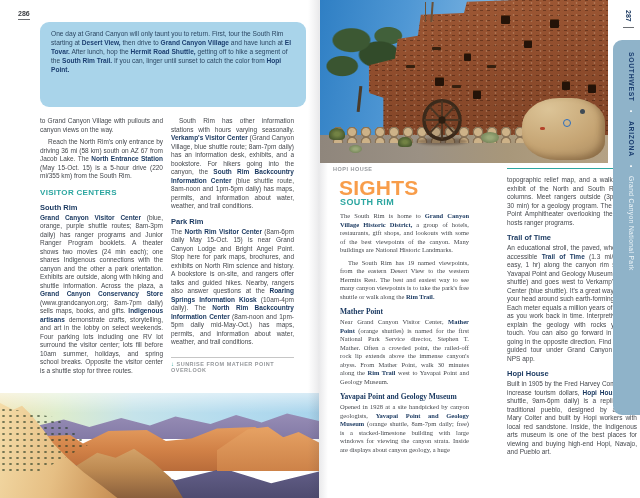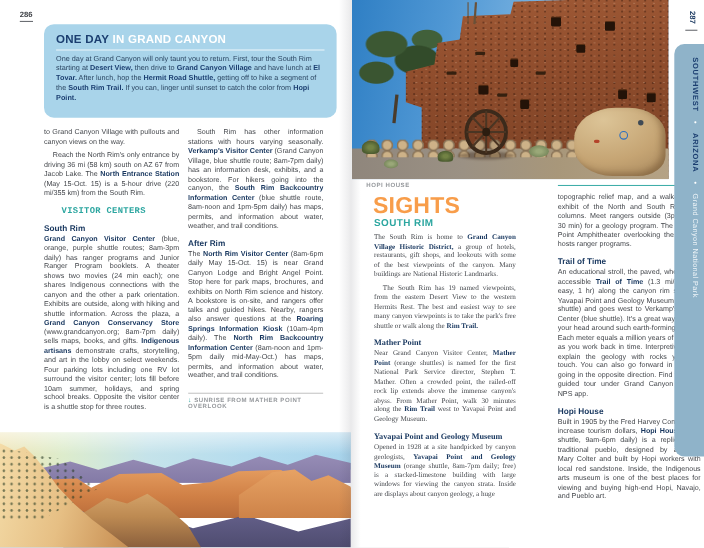--- a/index.html
+++ b/index.html
@@ -138,9 +138,6 @@
   <div class="pagenum-left">286</div>
 
   <div class="one-day-box">
-    <div class="odb-title">
-      <span class="odb-lead">ONE DAY</span><span class="odb-rest">IN GRAND CANYON</span>
-    </div>
     <div class="odb-body"><span>One day at Grand Canyon will only taunt you to return. First, tour the South Rim starting at </span><span class="bold">Desert View,</span><span> then drive to </span><span class="bold">Grand Canyon Village</span><span> and have lunch at </span><span class="bold">El Tovar.</span><span> After lunch, hop the </span><span class="bold">Hermit Road Shuttle,</span><span> getting off to hike a segment of the </span><span class="bold">South Rim Trail.</span><span> If you can, linger until sunset to catch the color from </span><span class="bold">Hopi Point.</span></div>
   </div>
 

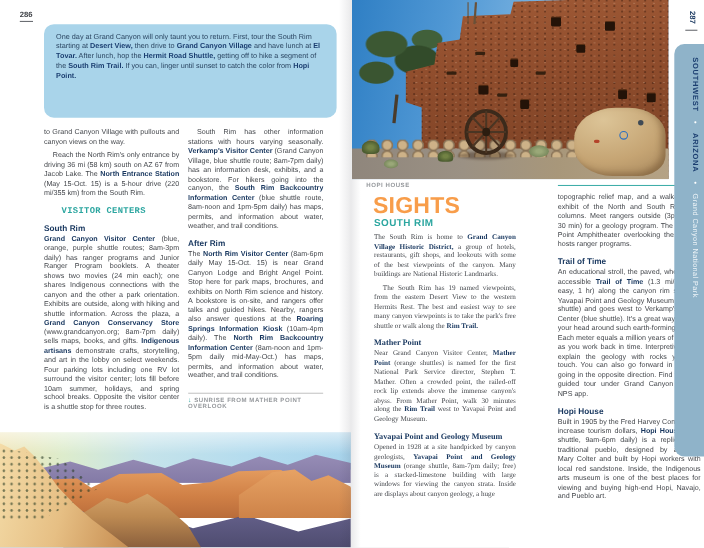--- a/index.html
+++ b/index.html
@@ -11,7 +11,7 @@
   .bold{font-weight:bold;}
   .body-p .bold{color:#17365e;}
   .indent{text-indent:8px;}
-  .teal-head{font-size:8px;font-weight:bold;color:#2ca6a0;letter-spacing:0.3px;margin:7px 0 3px 16px;font-family:Liberation Mono, monospace;}
+  .teal-head{font-size:8px;font-weight:bold;color:#2ca6a0;letter-spacing:0.3px;margin:7px 0 3px 0;}
   .navy-sub{font-size:7.5px;font-weight:bold;color:#17365e;margin:6px 0 2px 0;}
   .photo-cap{font-size:5.5px;letter-spacing:0.5px;color:#95989c;font-weight:bold;}
 

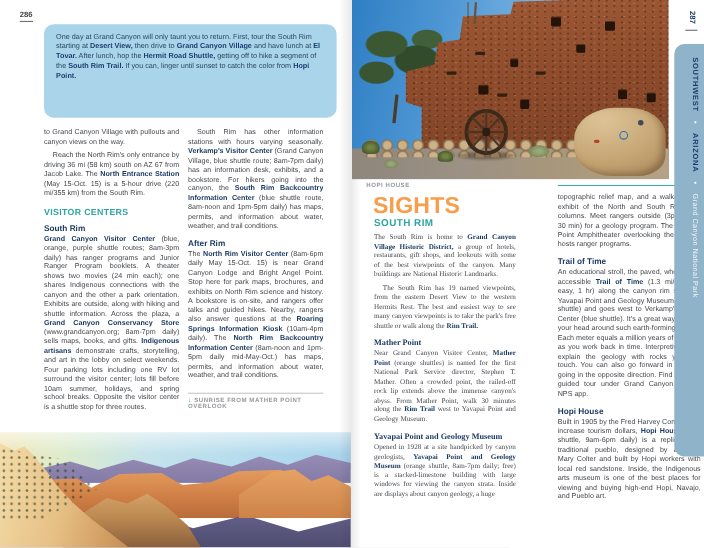--- a/index.html
+++ b/index.html
@@ -151,7 +151,7 @@
 
   <div class="lcol2">
     <p class="body-p indent"><span>South Rim has other information stations with hours varying seasonally. </span><span class="bold">Verkamp's Visitor Center</span><span> (Grand Canyon Village, blue shuttle route; 8am-7pm daily) has an information desk, exhibits, and a bookstore. For hikers going into the canyon, the </span><span class="bold">South Rim Backcountry Information Center</span><span> (blue shuttle route, 8am-noon and 1pm-5pm daily) has maps, permits, and information about water, weather, and trail conditions.</span></p>
-    <h4 class="navy-sub">After Rim</h4>
+    <h4 class="navy-sub">Park Rim</h4>
     <p class="body-p"><span>The </span><span class="bold">North Rim Visitor Center</span><span> (8am-6pm daily May 15-Oct. 15) is near Grand Canyon Lodge and Bright Angel Point. Stop here for park maps, brochures, and exhibits on North Rim science and history. A bookstore is on-site, and rangers offer talks and guided hikes. Nearby, rangers also answer questions at the </span><span class="bold">Roaring Springs Information Kiosk</span><span> (10am-4pm daily). The </span><span class="bold">North Rim Backcountry Information Center</span><span> (8am-noon and 1pm-5pm daily mid-May-Oct.) has maps, permits, and information about water, weather, and trail conditions.</span></p>
     <div class="credit photo-cap">
       <span class="arrow">↓</span><span>SUNRISE FROM MATHER POINT OVERLOOK</span>

